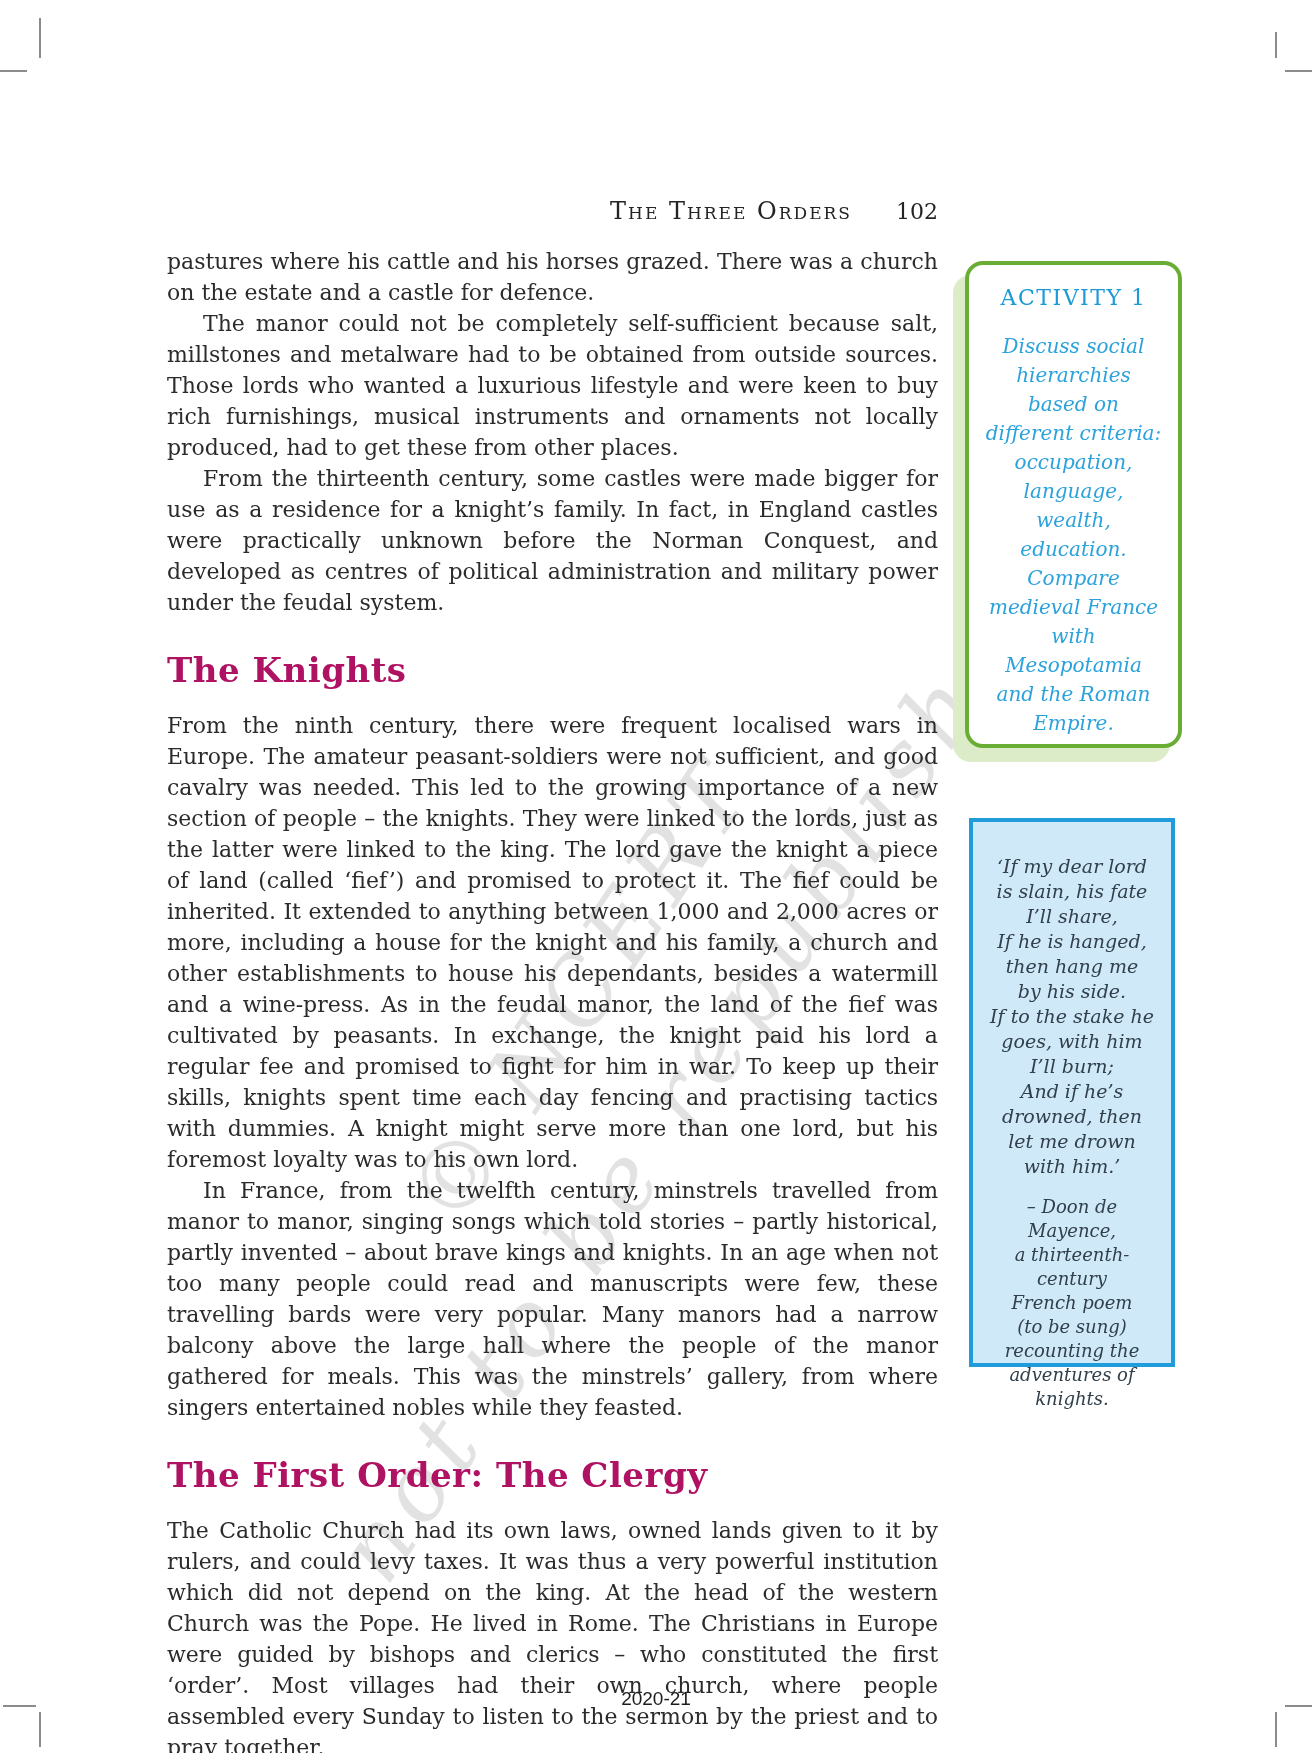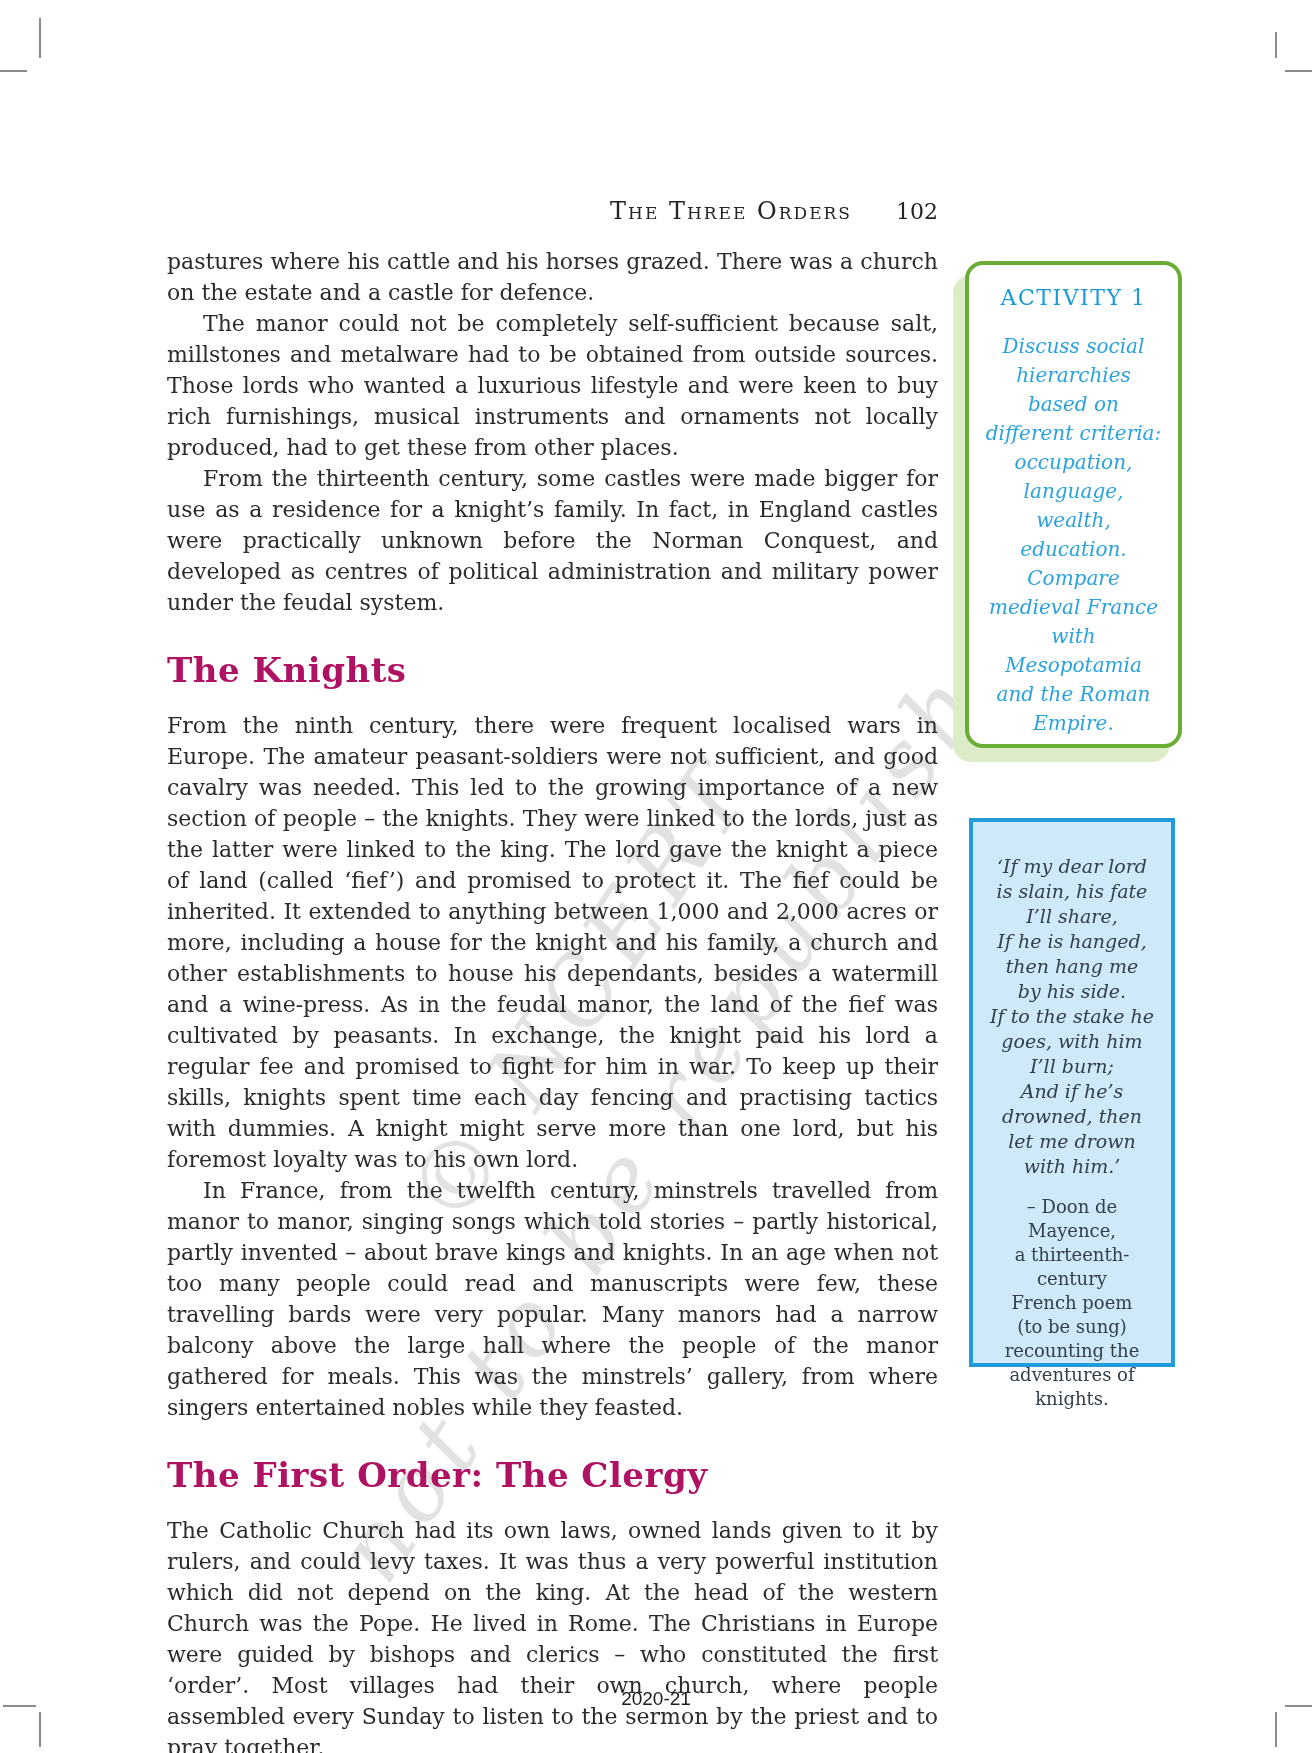--- a/index.html
+++ b/index.html
@@ -49,7 +49,7 @@
     text-align:center; padding:32px 8px 0 8px; z-index:1;
   }
   .poem-text { font-style:italic; font-size:19px; line-height:25px; color:#31404b; white-space:pre-line; }
-  .poem-attribution { margin-top:16px; font-size:18px; line-height:24px; color:#31404b; white-space:pre-line; }
+  .poem-attribution { margin-top:16px; font-style:italic; font-size:18px; line-height:24px; color:#31404b; white-space:pre-line; }
 
   .page-footer {
     position:absolute; left:0; right:0; top:1688px; text-align:center;

